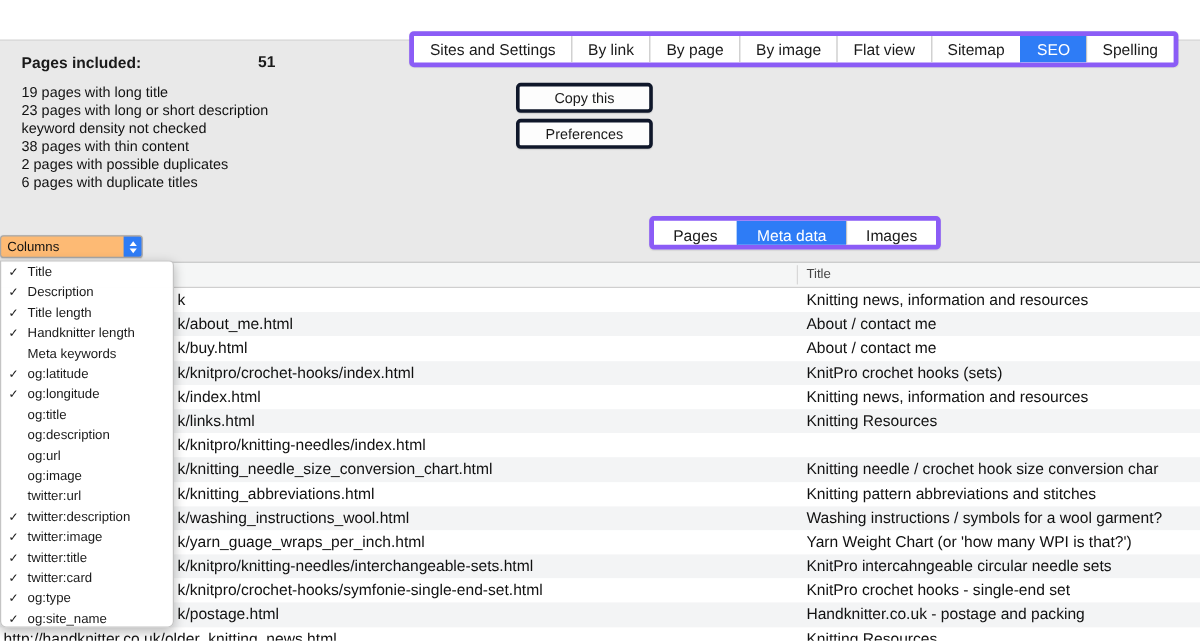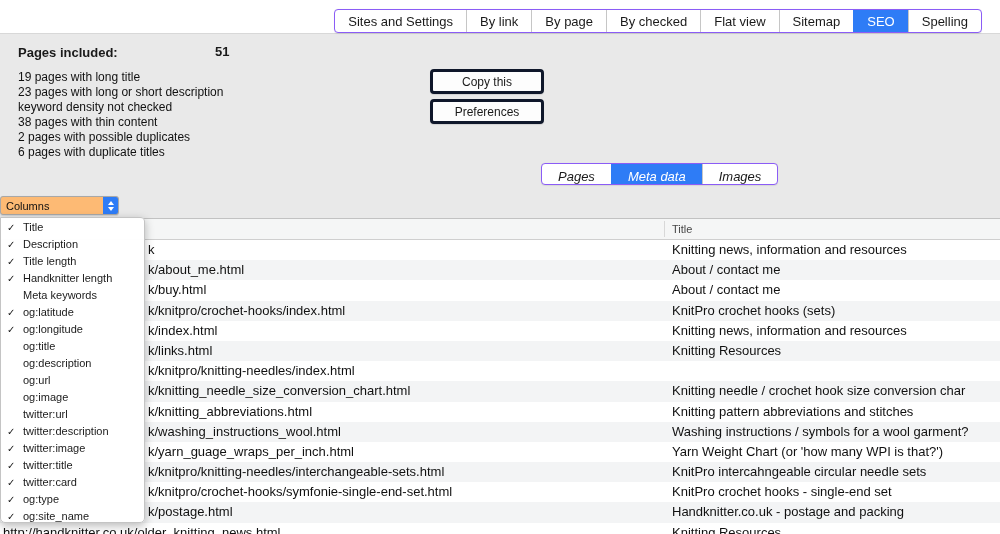--- a/index.html
+++ b/index.html
@@ -20,9 +20,10 @@
   
   .seg {
     position: absolute; display: flex;
-    background: #ffffff; border: 1px solid #8b5cf6;
+    background: #ffffff; border: 4px solid #8b5cf6;
     border-radius: 4px; overflow: hidden;
     box-shadow: 0 0.5px 1px rgba(0,0,0,0.08);
+    margin-top: 17px;
   }
   .seg .segment {
     font-size: 13px; color: #1a1a1a; white-space: nowrap;

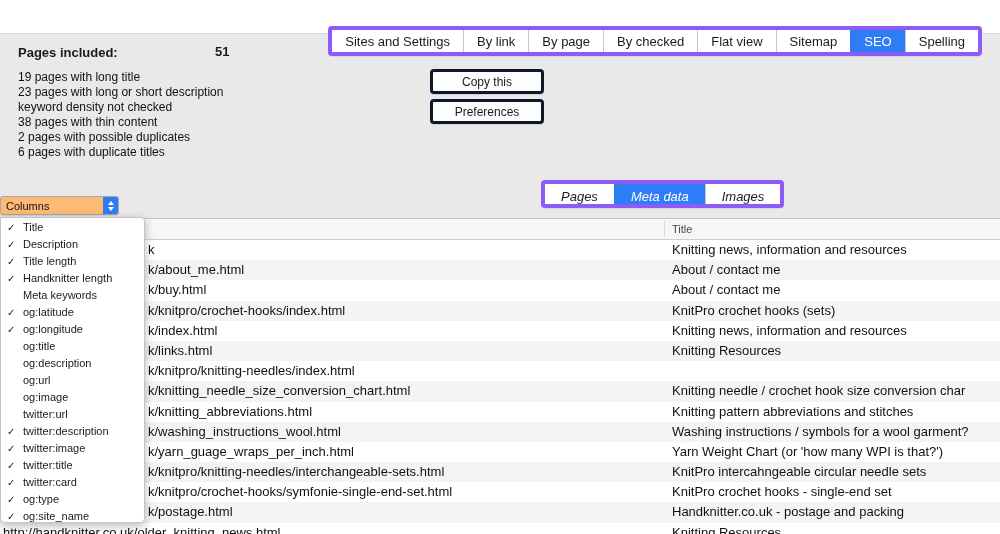--- a/index.html
+++ b/index.html
@@ -124,7 +124,7 @@
     <div class="segment">Sites and Settings</div>
     <div class="segment">By link</div>
     <div class="segment">By page</div>
-    <div class="segment">By checked</div>
+    <div class="segment">By image</div>
     <div class="segment">Flat view</div>
     <div class="segment">Sitemap</div>
     <div class="segment selected">SEO</div>

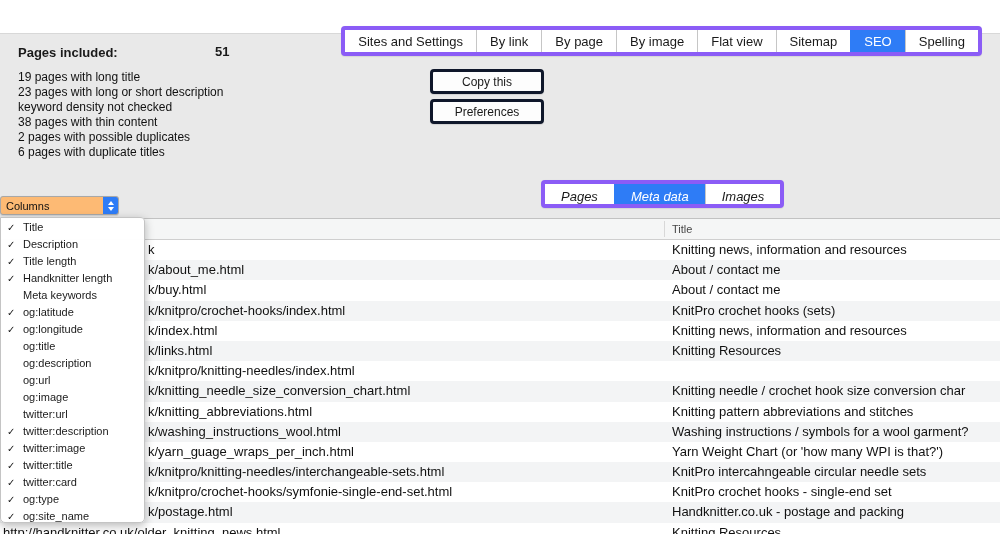--- a/index.html
+++ b/index.html
@@ -35,7 +35,7 @@
   #main-tabs { top: 9px; right: 18px; height: 22px; }
   #main-tabs .segment { padding: 0 13px; }
   #sub-tabs { top: 163px; left: 541px; height: 20px; }
-  #sub-tabs .segment { padding: 12px 16px; font-size: 13px; font-style: italic; }
+  #sub-tabs .segment { padding: 12px 16px; font-size: 13px; }
 
   
   .pages-included-label {

